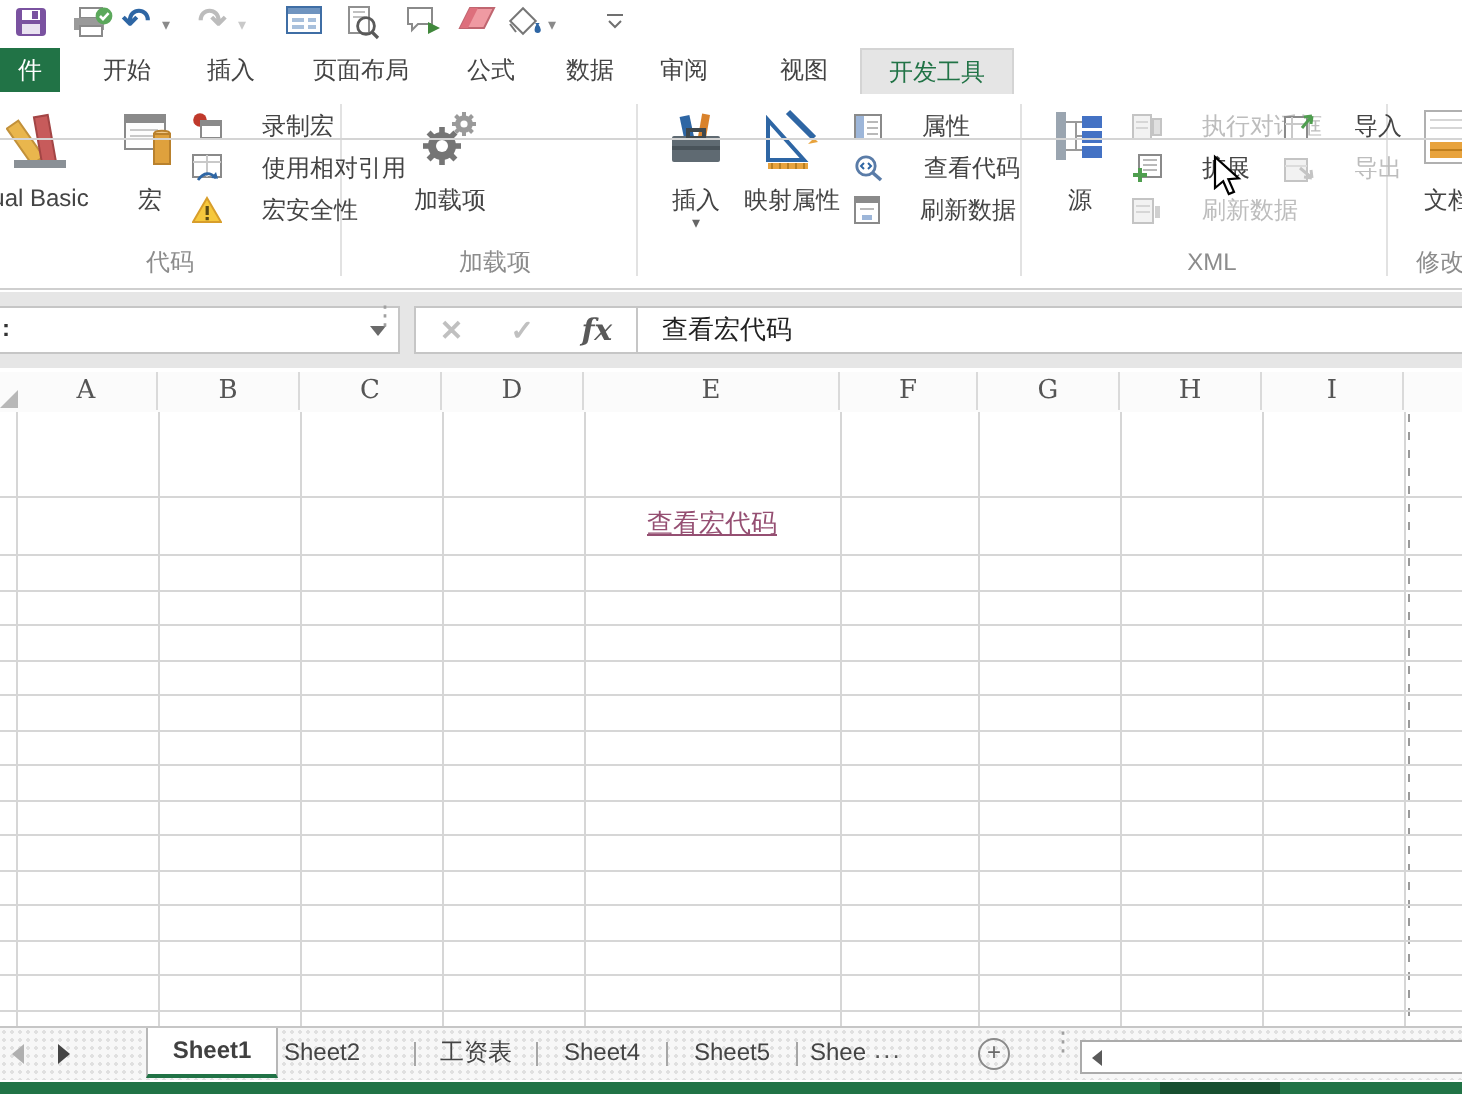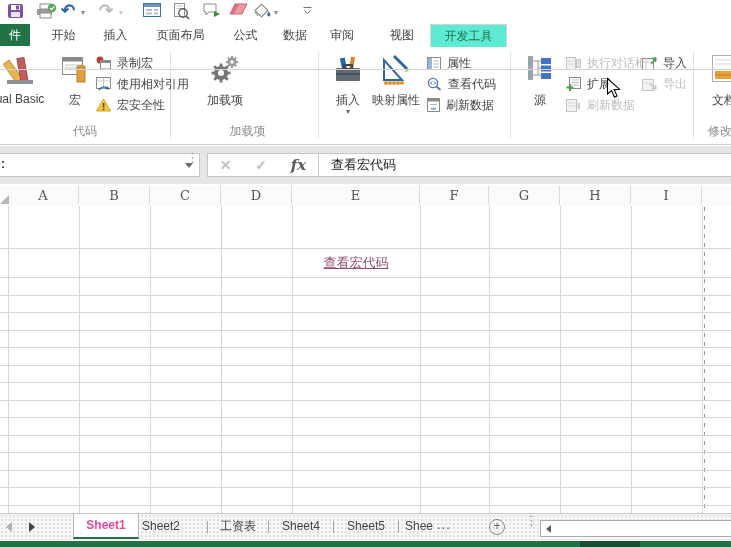--- a/index.html
+++ b/index.html
@@ -21,7 +21,7 @@
   .rtab{position:absolute;top:1px;height:21px;line-height:21px;text-align:center;
         font-size:12px;color:#444;z-index:0;}
   #tab-file{top:0;height:22px;line-height:22px;background:#217346;color:#fff;}
-  .rtab.active{top:0;height:22px;line-height:22px;background:#5eead4;color:#217346;
+  .rtab.active{top:0;height:22px;line-height:22px;background:#e5e5e5;color:#217346;
         border:1px solid #d4d4d4;border-bottom:none;z-index:2;}
 
   

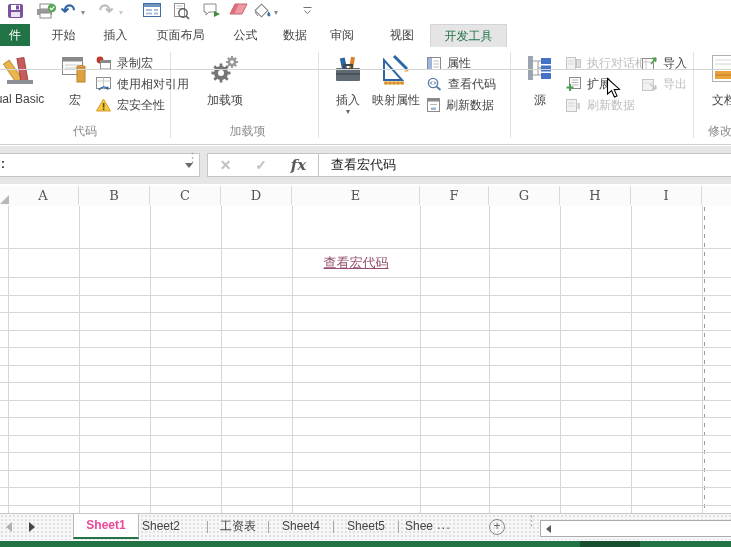--- a/index.html
+++ b/index.html
@@ -33,7 +33,7 @@
   .bbtn .blabel{position:absolute;left:0;right:0;top:42px;font-size:12px;color:#444;white-space:nowrap;}
   .bbtn .bcaret{position:absolute;left:0;right:0;top:57px;font-size:8px;color:#666;}
   .bicon{position:absolute;left:50%;transform:translateX(-50%);top:4px;}
-  .sbtn{position:absolute;height:16px;display:flex;align-items:center;gap:6px;
+  .sbtn{position:absolute;height:16px;display:flex;align-items:center;gap:20px;
         font-size:12px;color:#444;white-space:nowrap;cursor:default;}
   .sbtn.dis{color:#bdbdbd;}
   .sic{flex:0 0 auto;}

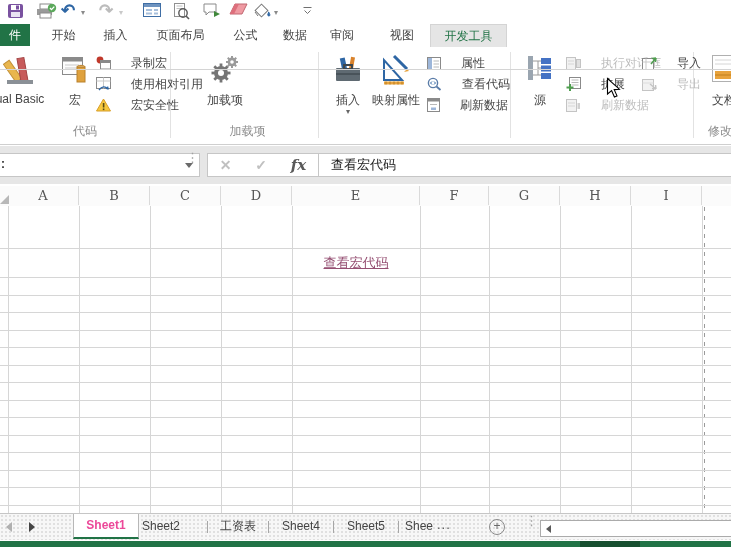--- a/index.html
+++ b/index.html
@@ -398,6 +398,7 @@
     </span>
     <span>导出</span>
   </div>
+  <div class="glabel" style="left:520px;width:172px">XML</div>
 
   <div class="bbtn" style="left:698px;width:52px">
     <span class="bicon">

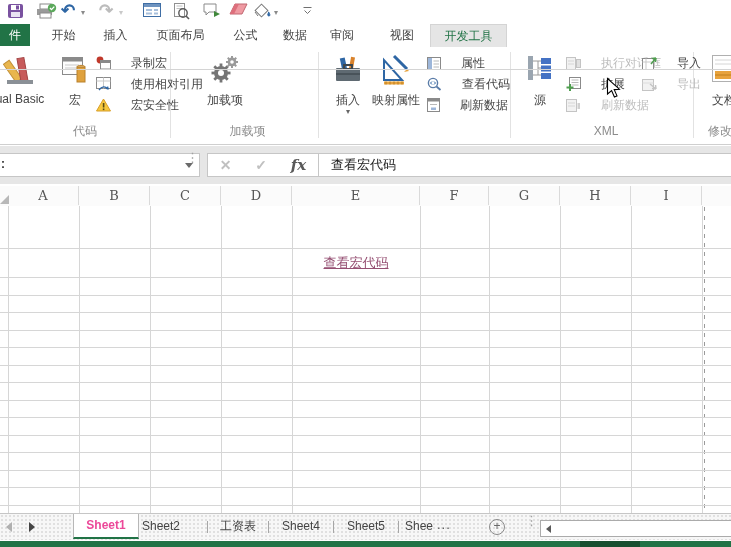--- a/index.html
+++ b/index.html
@@ -79,7 +79,7 @@
   .stab{position:absolute;top:0;height:25px;line-height:25px;text-align:center;font-size:12px;color:#444;
         cursor:pointer;}
   .stab.active{background:#fff;border-left:1px solid #b7b7b7;border-right:1px solid #b7b7b7;
-        border-bottom:2px solid #217346;height:23px;line-height:23px;color:#ec4899;font-weight:bold;}
+        border-bottom:2px solid #217346;height:23px;line-height:23px;color:#404040;font-weight:bold;}
   .stdiv{position:absolute;top:7px;width:1px;height:12px;background:#a6a6a6;}
   #tab-overflow{position:absolute;left:437px;top:0;height:25px;line-height:22px;font-size:13px;color:#555;letter-spacing:1px;}
   #addsheet{position:absolute;left:489px;top:5px;width:14px;height:14px;border:1px solid #8a8a8a;border-radius:50%;

